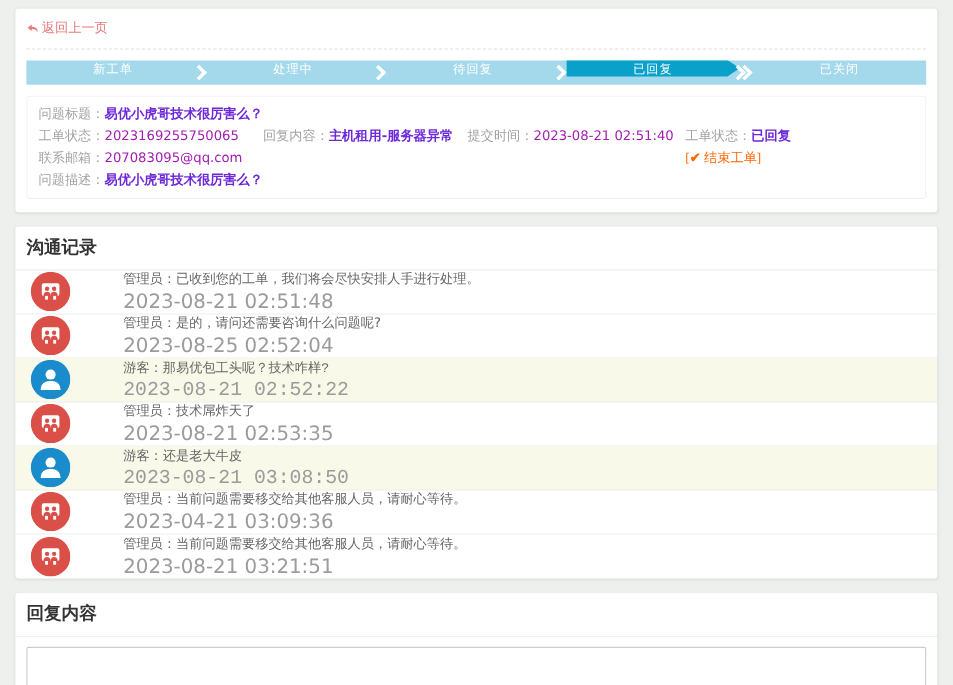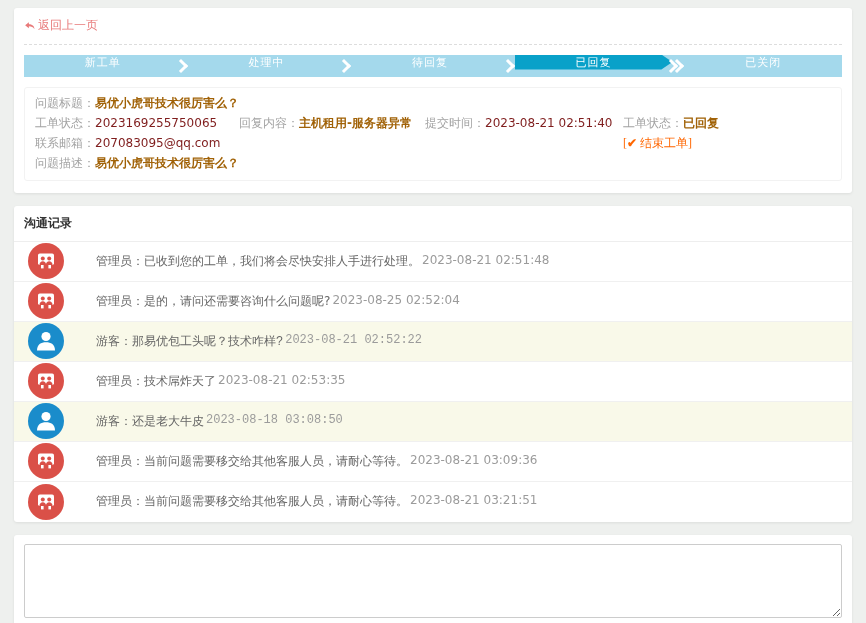--- a/index.html
+++ b/index.html
@@ -51,7 +51,7 @@
   .col4 { grid-column:4; }
   .lbl { color:#a3a3a3; }
   .val { color:#7f1d1d; }
-  .val.strong { color:#a16207; font-weight:bold; }
+  .val.strong { color:#6d28d9; font-weight:bold; }
   .close-ticket { color:#f60; cursor:pointer;font-family:Liberation Serif, serif; }
   .close-ticket .chk { font-weight:bold; }
   

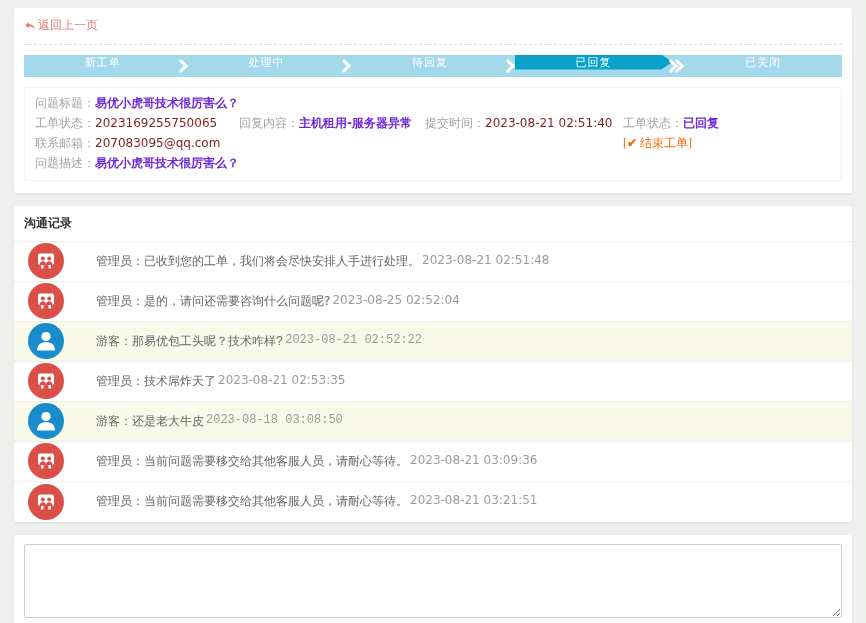--- a/index.html
+++ b/index.html
@@ -50,7 +50,7 @@
   .span-all { grid-column:1 / 5; }
   .col4 { grid-column:4; }
   .lbl { color:#a3a3a3; }
-  .val { color:#7f1d1d; }
+  .val { color:#a21caf; }
   .val.strong { color:#6d28d9; font-weight:bold; }
   .close-ticket { color:#f60; cursor:pointer;font-family:Liberation Serif, serif; }
   .close-ticket .chk { font-weight:bold; }

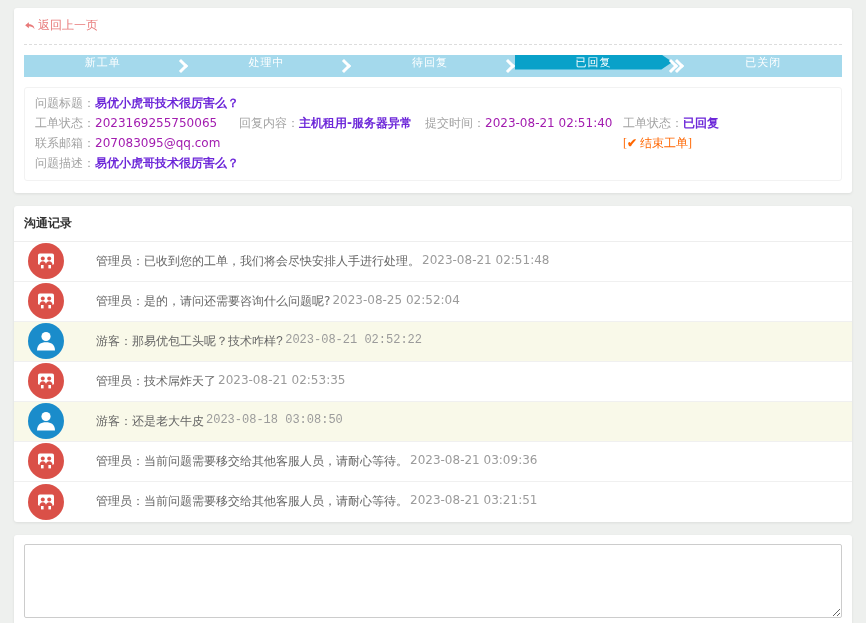--- a/index.html
+++ b/index.html
@@ -56,7 +56,7 @@
   .close-ticket .chk { font-weight:bold; }
   
   .section-header {
-    padding:9px 10px; font-weight:bold; color:#333; font-size:12px;
+    padding:9px 10px; font-weight:bold; color:#333; font-size:16px;
     border-bottom:1px solid #eee;
   }
   .msg-row {

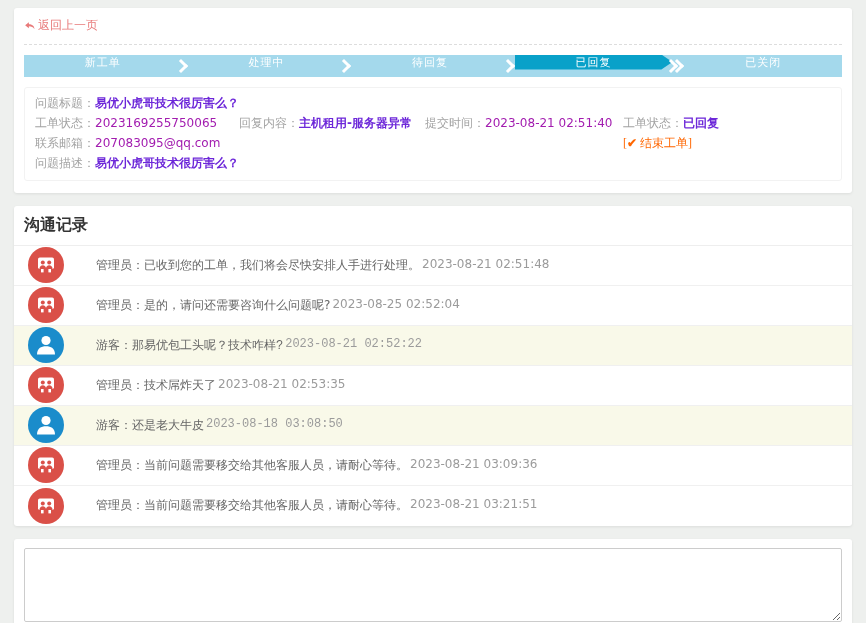--- a/index.html
+++ b/index.html
@@ -67,7 +67,7 @@
   .msg-row:last-child { border-bottom:none; }
   .msg-row.guest { background:#f9f9e9;font-family:Liberation Mono, monospace; }
   .avatar { width:36px; height:36px; flex:none; display:block; margin-left:2px; }
-  .msg-body { display:flex; flex-direction:row; gap:2px; margin-left:20px; }
+  .msg-body { display:flex; flex-direction:column; gap:2px; margin-left:36px; }
   .msg-text { color:#666; font-size:12px; }
   .msg-time { color:#9b9b9b; font-size:12px; }
   

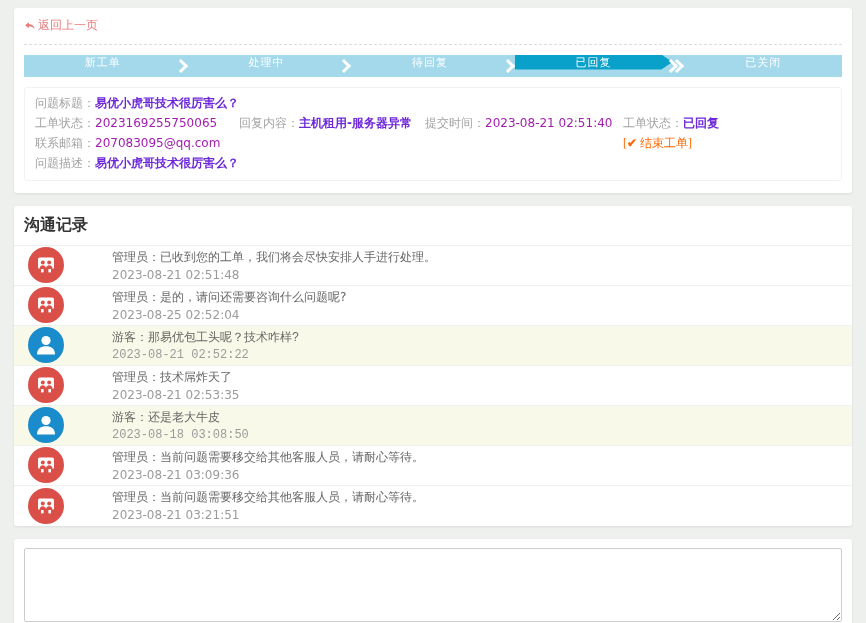--- a/index.html
+++ b/index.html
@@ -69,7 +69,7 @@
   .avatar { width:36px; height:36px; flex:none; display:block; margin-left:2px; }
   .msg-body { display:flex; flex-direction:column; gap:2px; margin-left:36px; }
   .msg-text { color:#666; font-size:12px; }
-  .msg-time { color:#9b9b9b; font-size:12px; }
+  .msg-time { color:#9b9b9b; font-size:18px; }
   
   .reply-area { padding:0 10px 12px 10px; }
   .reply-textarea {

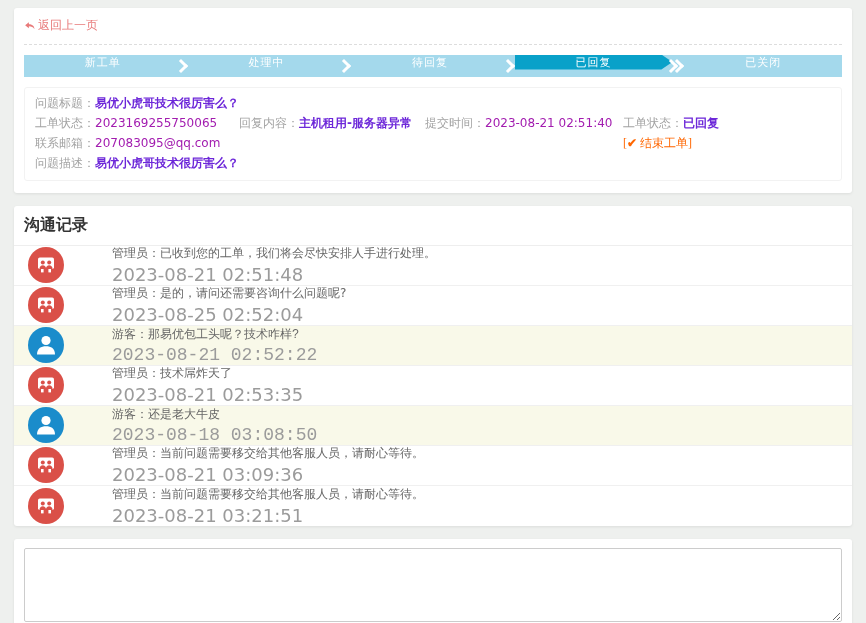--- a/index.html
+++ b/index.html
@@ -224,7 +224,7 @@
       </span>
       <div class="msg-body">
         <div class="msg-text">游客：还是老大牛皮</div>
-        <div class="msg-time">2023-08-18 03:08:50</div>
+        <div class="msg-time">2023-08-21 03:08:50</div>
       </div>
     </div>
 

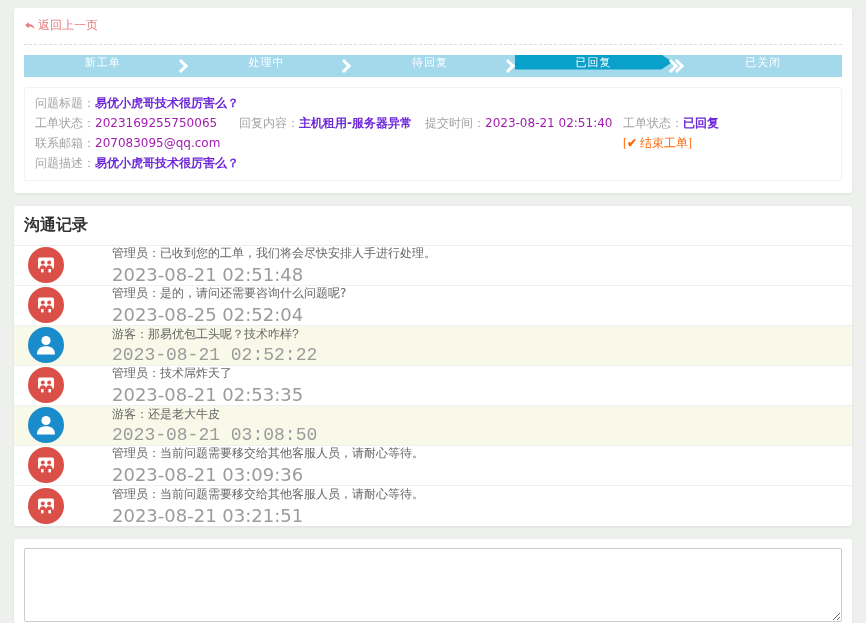--- a/index.html
+++ b/index.html
@@ -243,7 +243,7 @@
       </span>
       <div class="msg-body">
         <div class="msg-text">管理员：当前问题需要移交给其他客服人员，请耐心等待。</div>
-        <div class="msg-time">2023-08-21 03:09:36</div>
+        <div class="msg-time">2023-04-21 03:09:36</div>
       </div>
     </div>
 

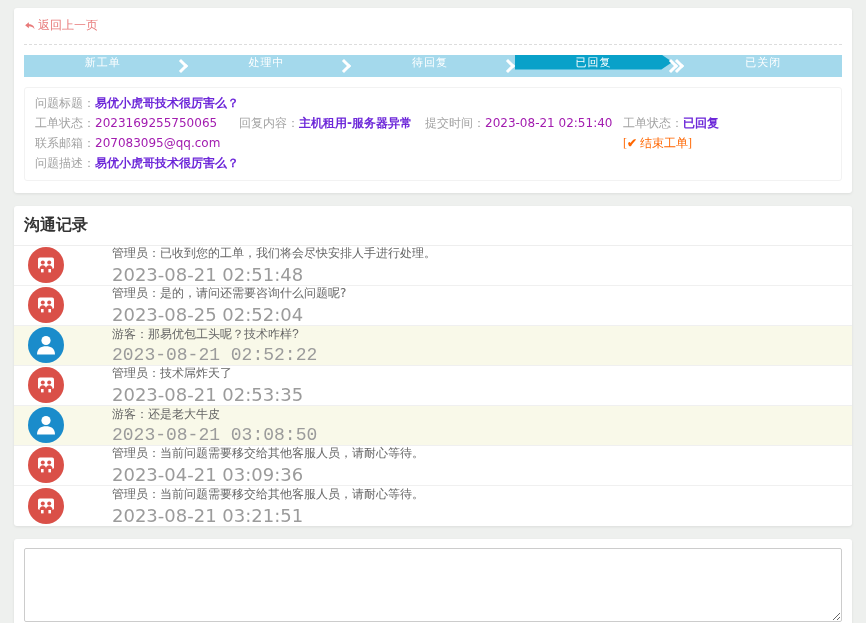--- a/index.html
+++ b/index.html
@@ -268,6 +268,7 @@
   </div>
 
   <div class="card">
+    <div class="section-header">回复内容</div>
     <div class="reply-area">
       <textarea class="reply-textarea" value="" style=""></textarea>
       <br>

